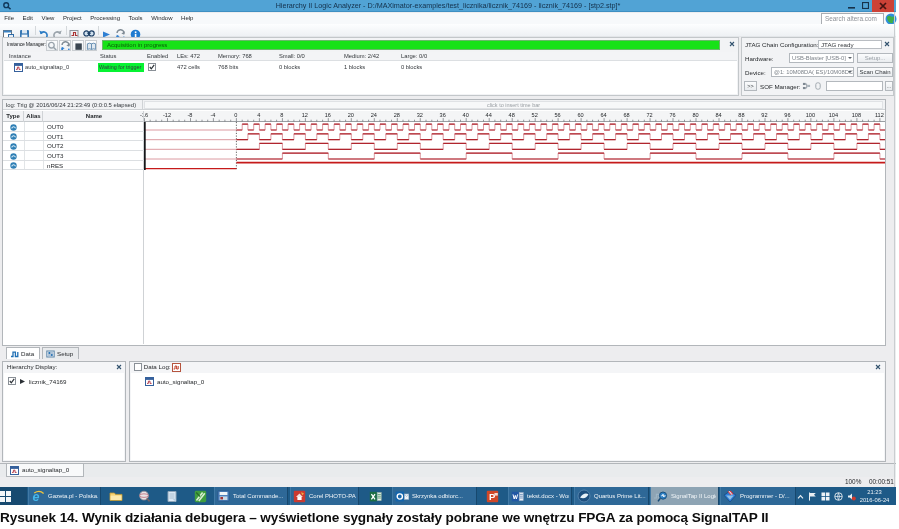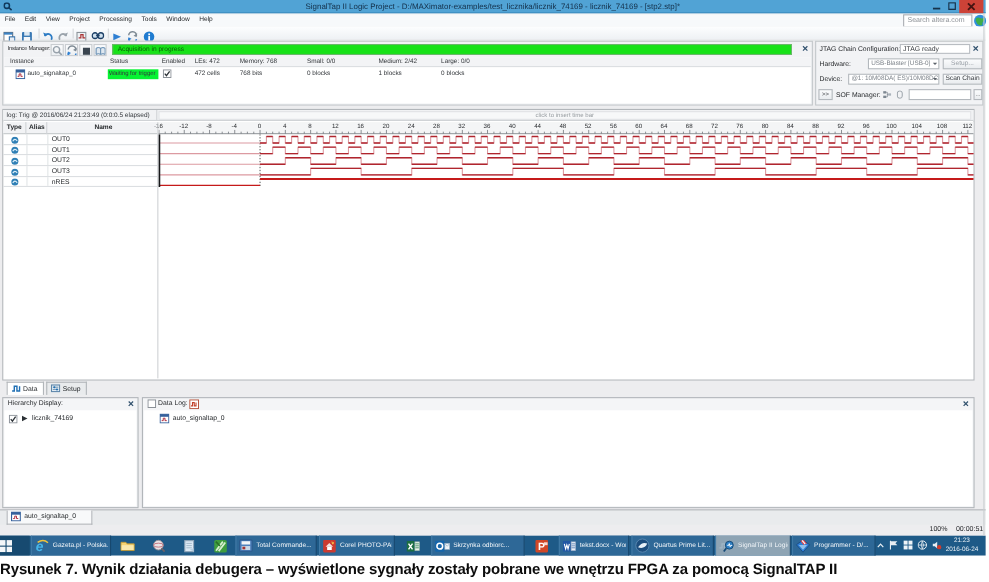--- a/index.html
+++ b/index.html
@@ -157,7 +157,7 @@
           <path d="M5 5 L7.6 7.2" stroke="#10395c" stroke-width="1.6"></path>
         </svg>
       </span>
-    <span id="window-title">SignalTap II Logic Project - D:/MAXimator-examples/test_licznika/licznik_74169 - licznik_74169 - [stp2.stp]*</span>
+    <span id="window-title">Hierarchy II Logic Analyzer - D:/MAXimator-examples/test_licznika/licznik_74169 - licznik_74169 - [stp2.stp]*</span>
     <span id="btn-min" class="winbtn"><svg width="7" height="7">
           <rect x="0" y="5" width="7" height="1.6" fill="#16324a"></rect>
         </svg></span>

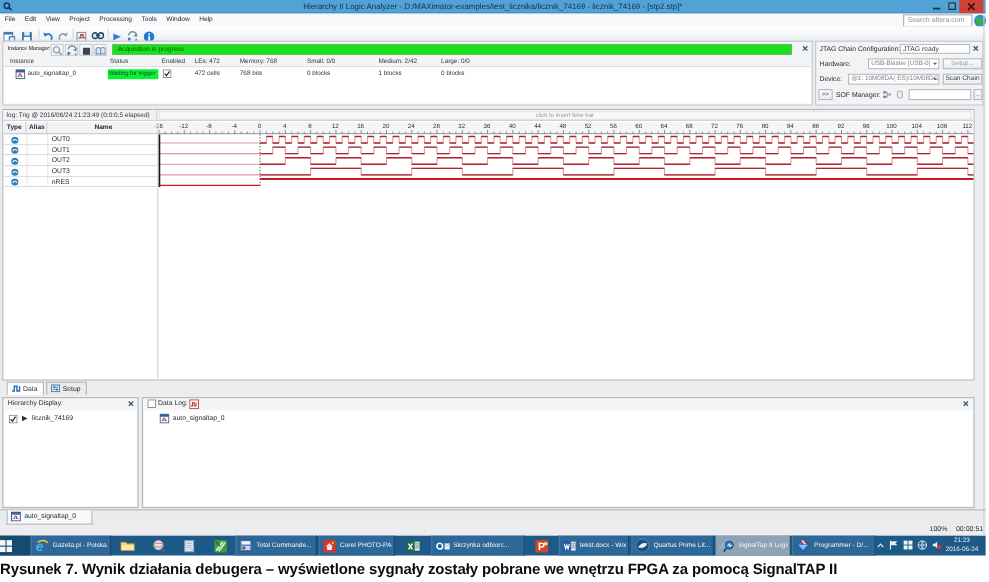--- a/index.html
+++ b/index.html
@@ -780,6 +780,6 @@
 </div>
 
 <div id="win-edge" style="position:absolute; left:894px; top:12px; width:1px; height:475px; background:#c9cdd0;"></div>
-<div id="caption">Rysunek 7. Wynik działania debugera – wyświetlone sygnały zostały pobrane we wnętrzu FPGA za pomocą SignalTAP II</div>
+<div id="caption">Rysunek 14. Wynik działania debugera – wyświetlone sygnały zostały pobrane we wnętrzu FPGA za pomocą SignalTAP II</div>
 
 </body></html>

